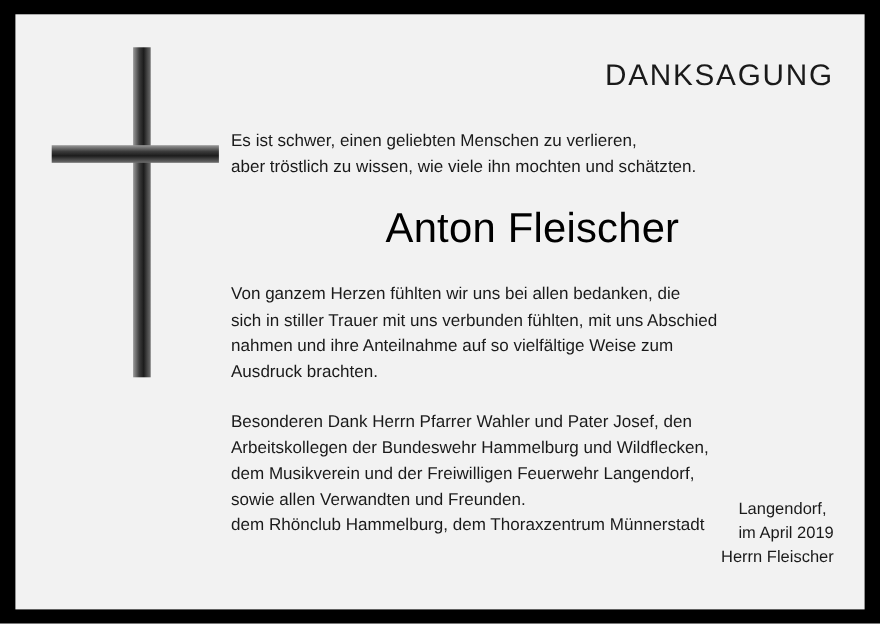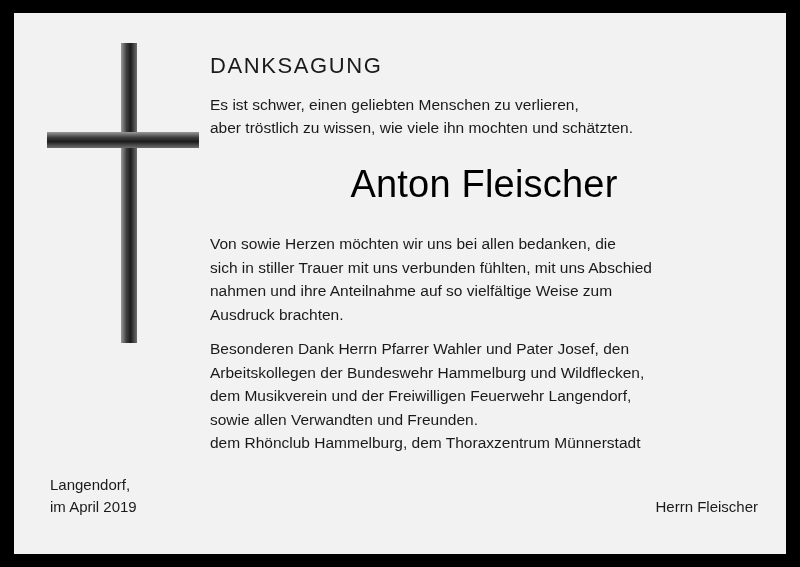--- a/index.html
+++ b/index.html
@@ -66,8 +66,8 @@
     bottom: 0;
   }
   .heading {
-    text-align: left;
-    font-size: 22px;
+    text-align: right;
+    font-size: 27px;
     letter-spacing: 1.6px;
     color: #1a1a1a;
     margin-top: 40px;

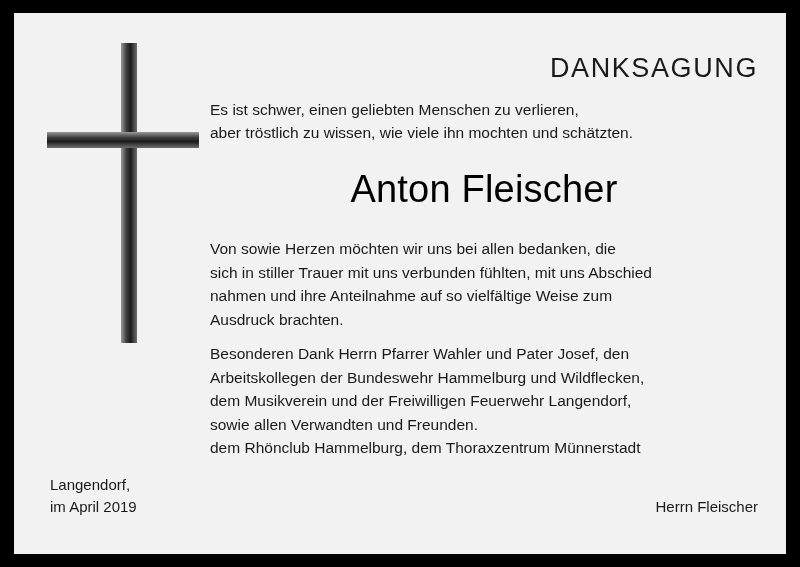--- a/index.html
+++ b/index.html
@@ -75,7 +75,7 @@
     font-weight: 400;
   }
   .intro {
-    margin-top: 14px;
+    margin-top: 33px;
     font-size: 15.5px;
     line-height: 23px;
     color: #1a1a1a;

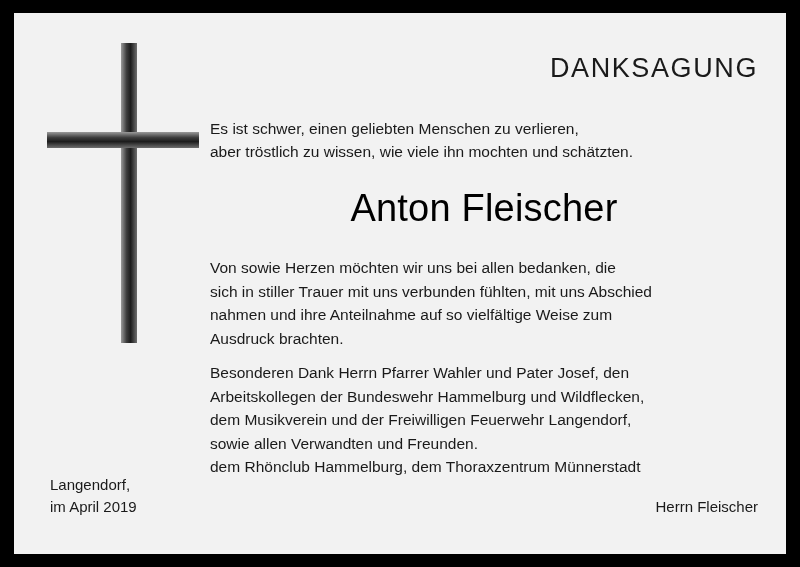--- a/index.html
+++ b/index.html
@@ -138,7 +138,7 @@
       <div class="name">Anton Fleischer</div>
 
       <div class="para">
-        <div>Von sowie Herzen möchten wir uns bei allen bedanken, die</div>
+        <div>Von ganzem Herzen fühlten wir uns bei allen bedanken, die</div>
         <div>sich in stiller Trauer mit uns verbunden fühlten, mit uns Abschied</div>
         <div>nahmen und ihre Anteilnahme auf so vielfältige Weise zum</div>
         <div>Ausdruck brachten.</div>

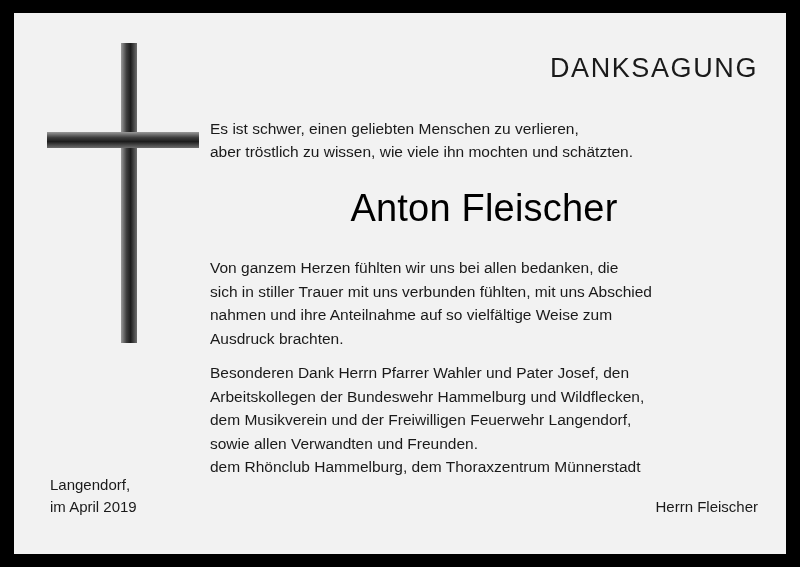--- a/index.html
+++ b/index.html
@@ -95,7 +95,7 @@
     line-height: 23.5px;
     color: #1a1a1a;
   }
-  .para.second { margin-top: 11px; }
+  .para.second { margin-top: 22px; }
   .para div { white-space: nowrap; }
   
   .footer {

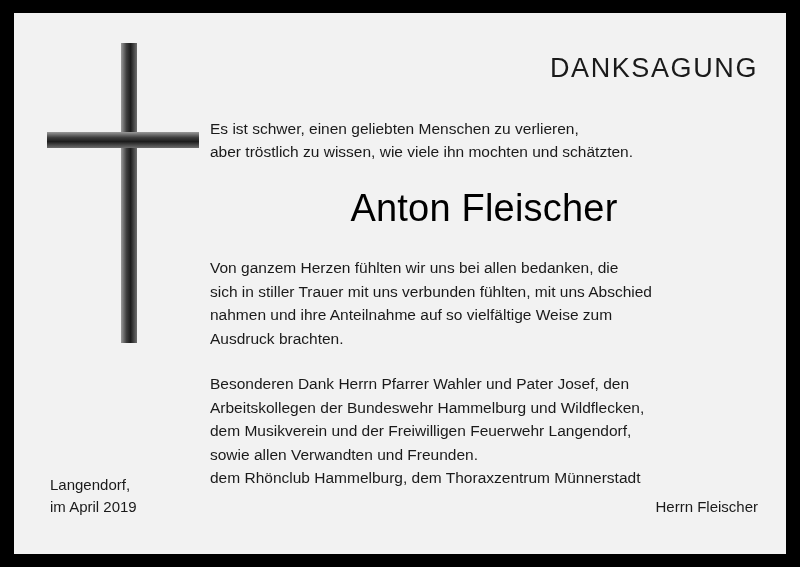--- a/index.html
+++ b/index.html
@@ -109,6 +109,7 @@
     font-size: 15px;
     line-height: 22px;
     color: #1a1a1a;
+    flex-direction: column;
   }
   .footer .left div, .footer .right div { white-space: nowrap; }
   .footer .right { text-align: left; }

